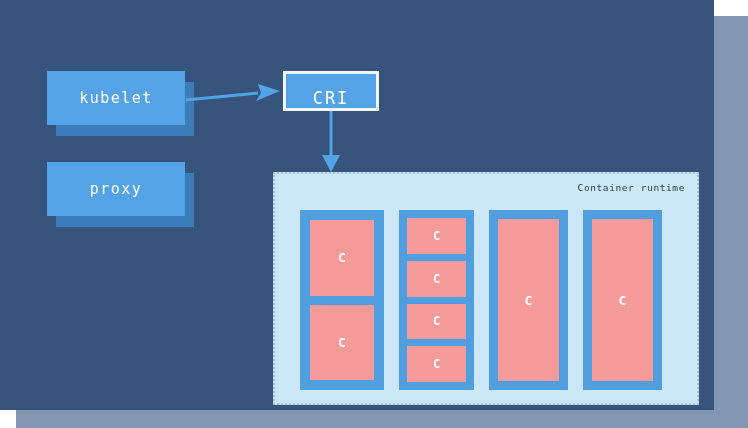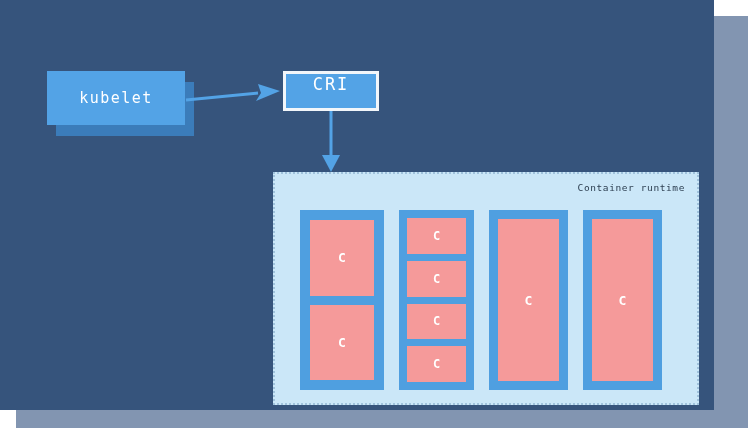--- a/index.html
+++ b/index.html
@@ -99,7 +99,7 @@
     border: 3px solid #f2f6fa;
     box-sizing: border-box;
     display: flex;
-    align-items: flex-start;
+    align-items: flex-end;
     justify-content: center;
   }
   #cri-box .label {

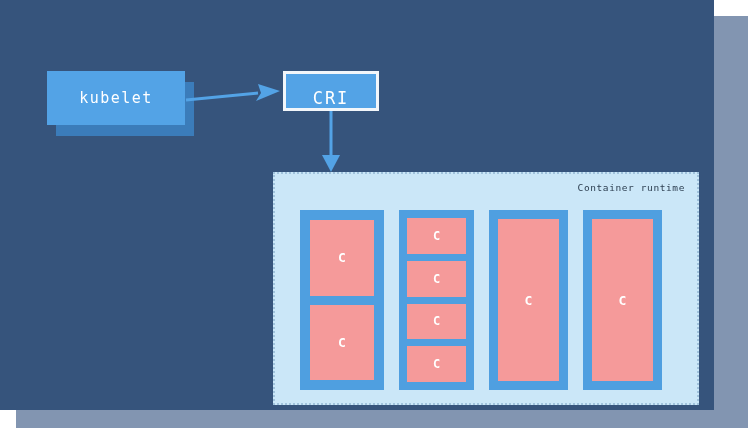--- a/index.html
+++ b/index.html
@@ -193,6 +193,12 @@
       </div>
     </div>
 
+    <div class="svc" id="svc-proxy">
+      <div class="shadow"></div>
+      <div class="face">
+        <span class="label">proxy</span>
+      </div>
+    </div>
 
     <div id="cri-box">
       <span class="label">CRI</span>

